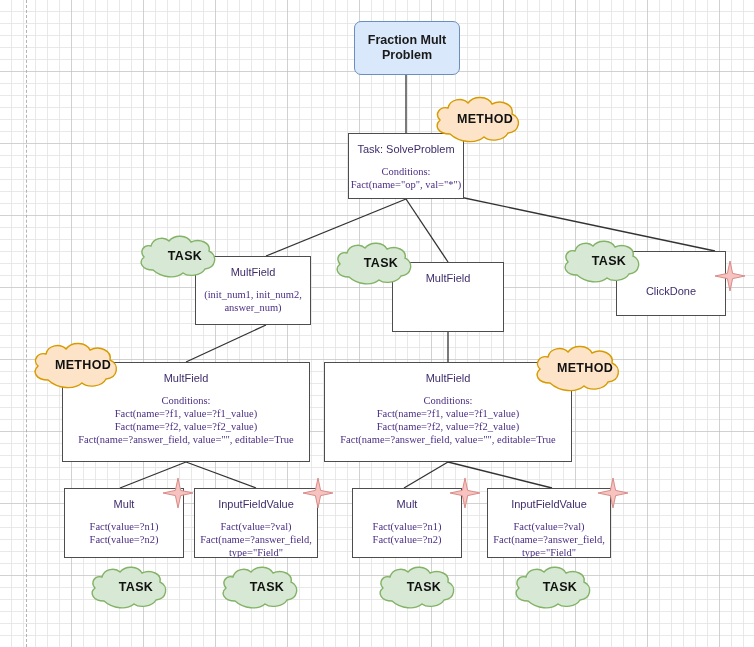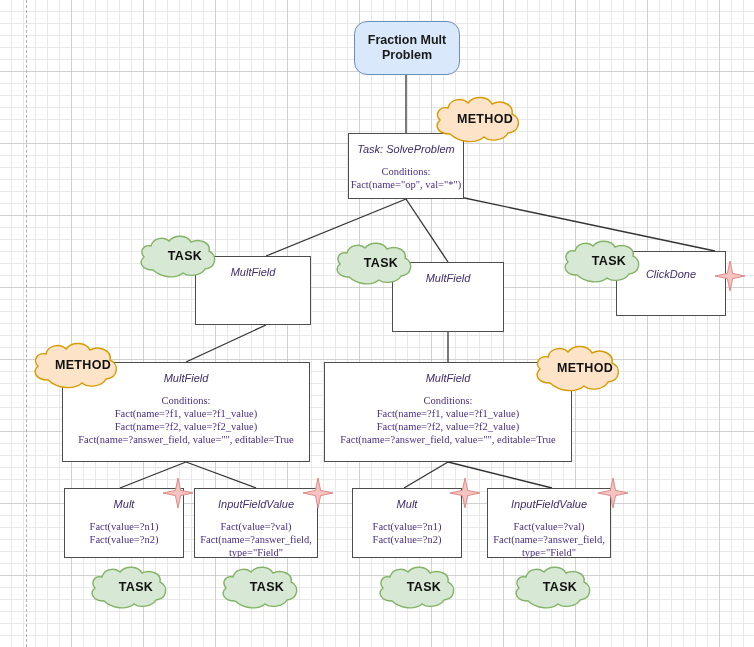--- a/index.html
+++ b/index.html
@@ -48,7 +48,7 @@
 
   #root-box{
     position:absolute;left:354px;top:21px;width:104px;height:52px;
-    background:#dae8fc;border:1.4px solid #6c8ebf;border-radius:13px;
+    background:#dae8fc;border:1.4px solid #6c8ebf;border-radius:7px;
     display:flex;align-items:center;justify-content:center;text-align:center;
     font-size:12.5px;font-weight:bold;color:#1a1a1a;line-height:15px;
   }

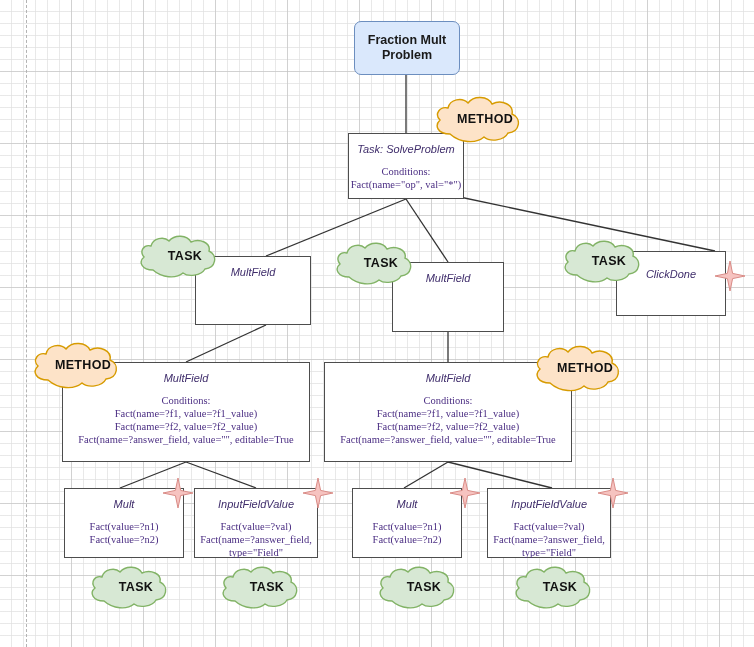--- a/index.html
+++ b/index.html
@@ -41,7 +41,7 @@
     text-align:center;
     padding-top:9px;
   }
-  .node .title{font-size:11px;color:#3f2d6b;margin-bottom:9px;font-style:italic;}
+  .node .title{font-size:11px;color:#3f2d6b;margin-bottom:9px;}
   .node .body{font-size:10.5px;color:#4b2e83;white-space:pre-line;font-family:Liberation Serif, serif;}
   .node.center-mid{padding-top:16px;}
   .node.center-mid .title{margin-bottom:11px;}

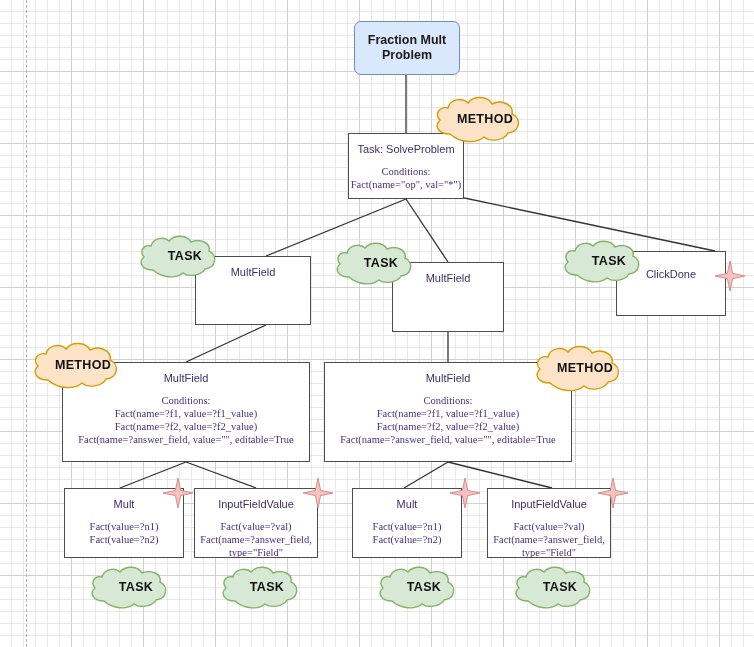--- a/index.html
+++ b/index.html
@@ -108,6 +108,8 @@
 
   <div class="node" style="left:195px;top:256px;width:116px;height:69px;">
     <div class="title">MultField</div>
+    <div class="body">(init_num1, init_num2,
+answer_num)</div>
   </div>
 
   <div class="node" style="left:392px;top:262px;width:112px;height:70px;">

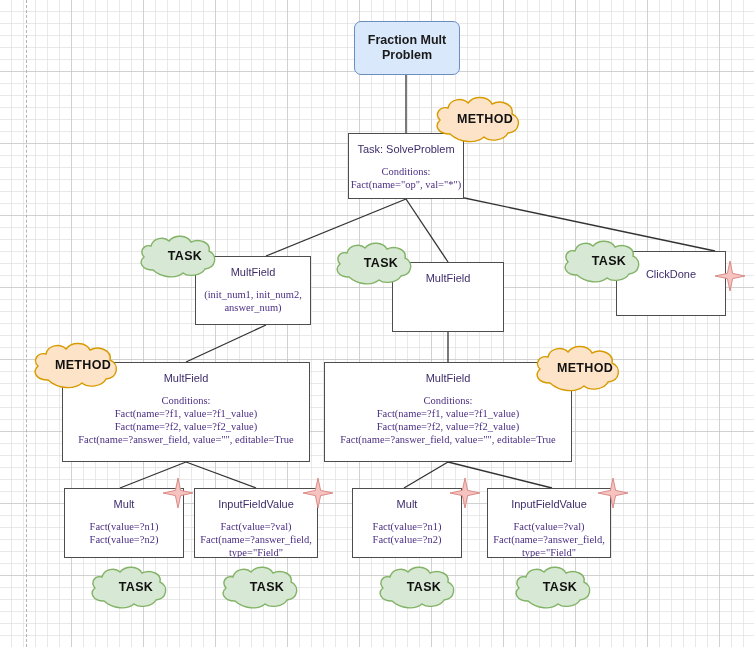--- a/index.html
+++ b/index.html
@@ -43,7 +43,7 @@
   }
   .node .title{font-size:11px;color:#3f2d6b;margin-bottom:9px;}
   .node .body{font-size:10.5px;color:#4b2e83;white-space:pre-line;font-family:Liberation Serif, serif;}
-  .node.center-mid{padding-top:16px;}
+  .node.center-mid{justify-content:center;padding-top:16px;}
   .node.center-mid .title{margin-bottom:11px;}
 
   #root-box{

